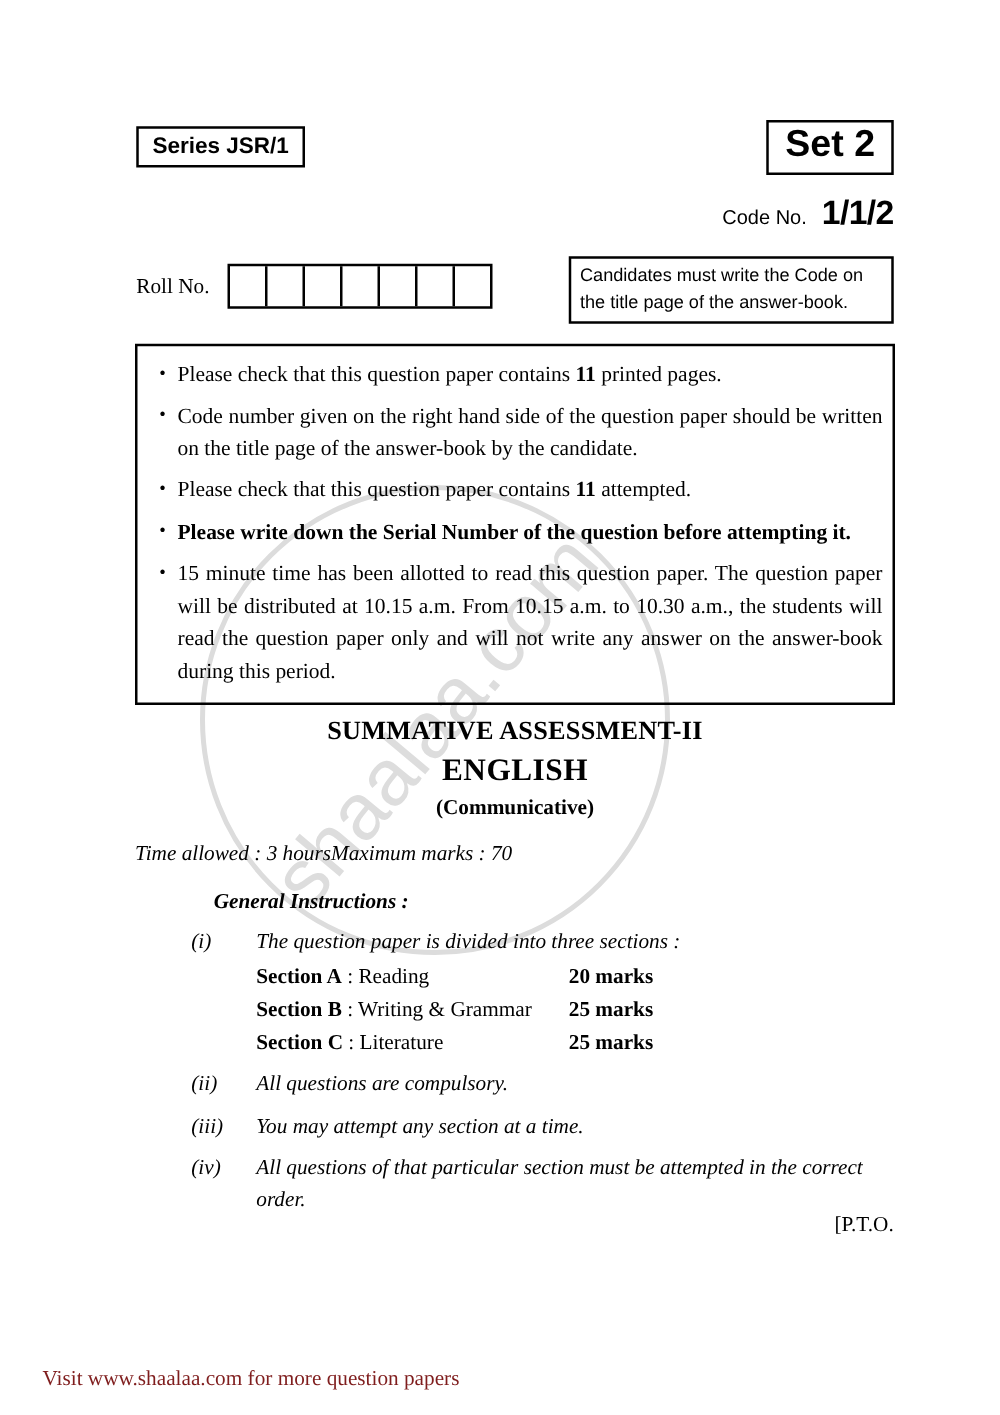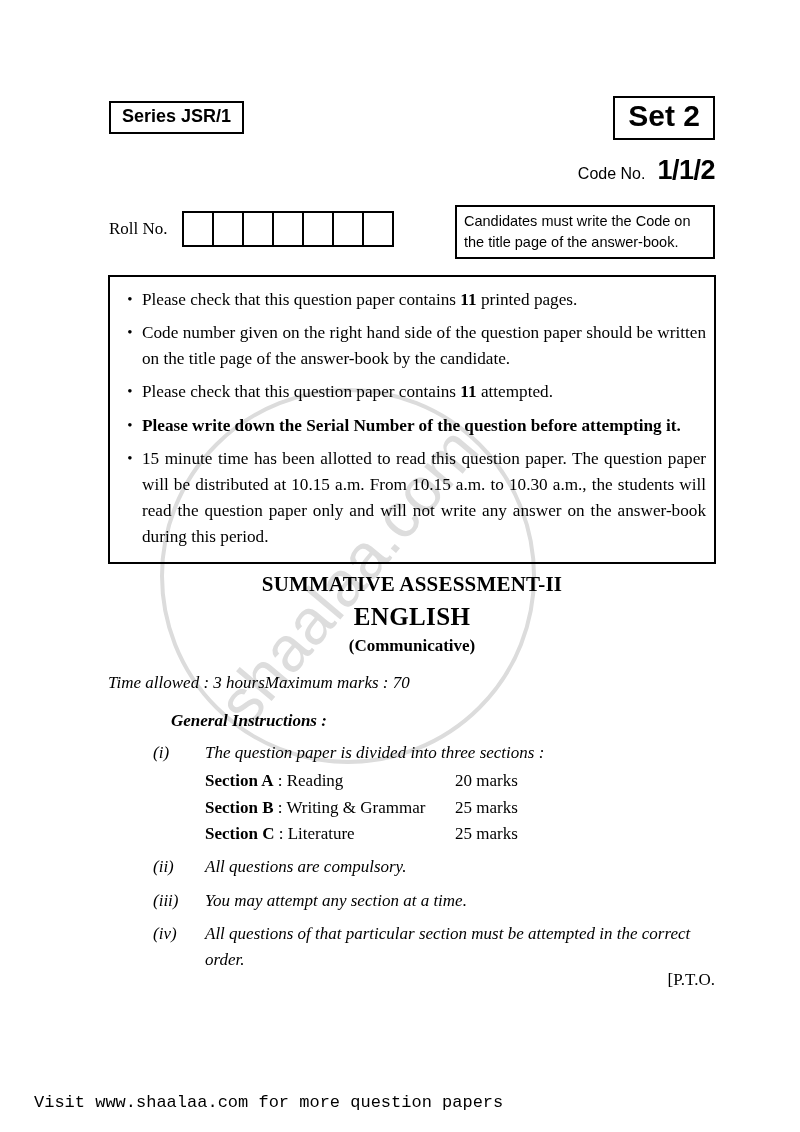--- a/index.html
+++ b/index.html
@@ -258,7 +258,7 @@
   }
   .sec-name b { font-weight: bold; }
   .sec-marks {
-    font-weight: normal;
+    font-weight: bold;
   }
   .gi-spaced { margin-top: 7px; }
 

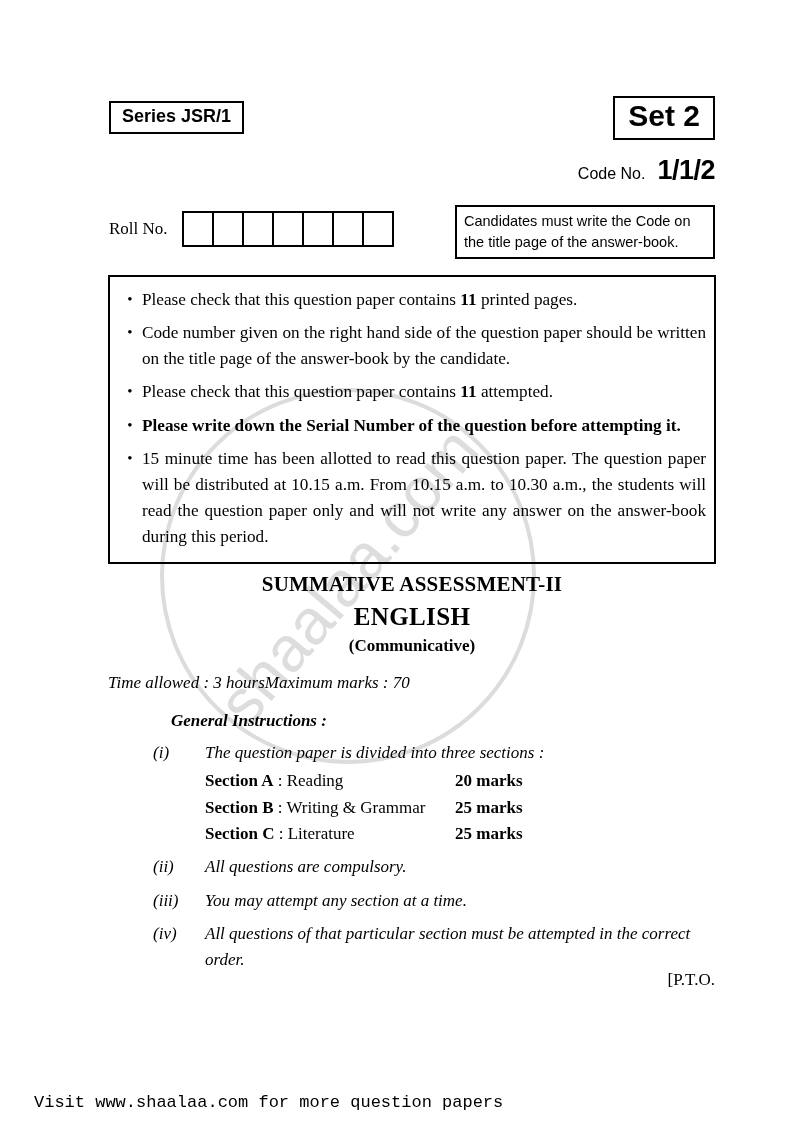--- a/index.html
+++ b/index.html
@@ -275,9 +275,9 @@
     position: absolute;
     left: 22px;
     top: 1093px;
-    font-family: Liberation Mono, monospace;
-    font-size: 17px;
-    color: #000000;
+    font-family: Liberation Serif, serif;
+    font-size: 17px;
+    color: #7f1d1d;
   }
 </style>
 </head>

